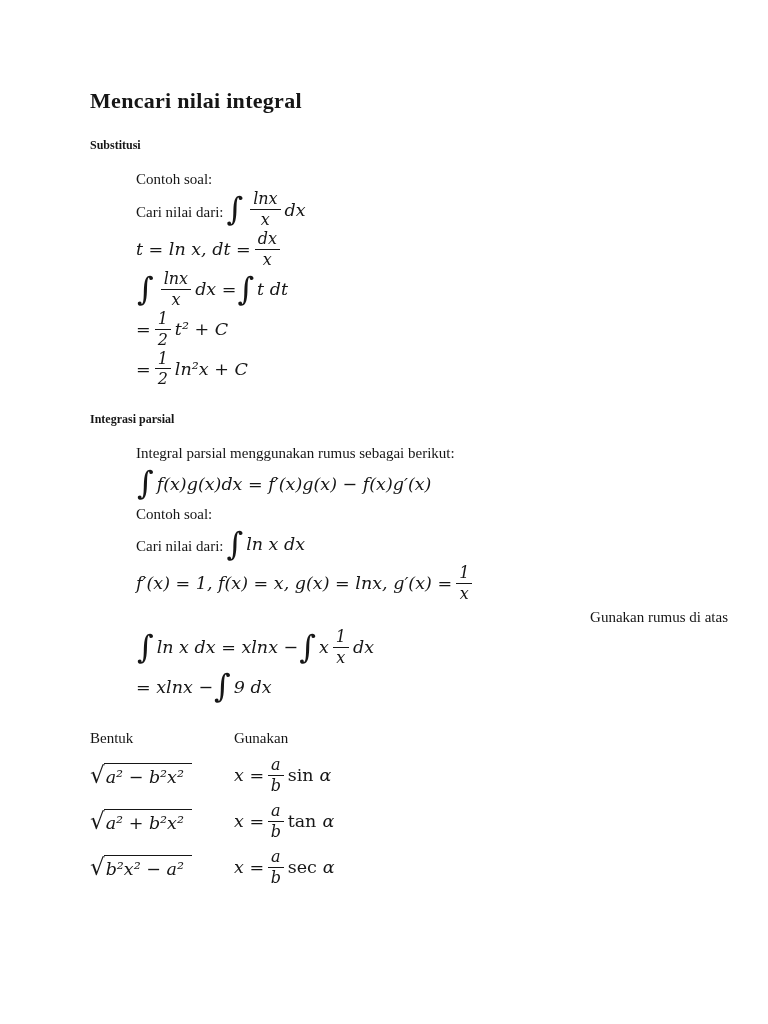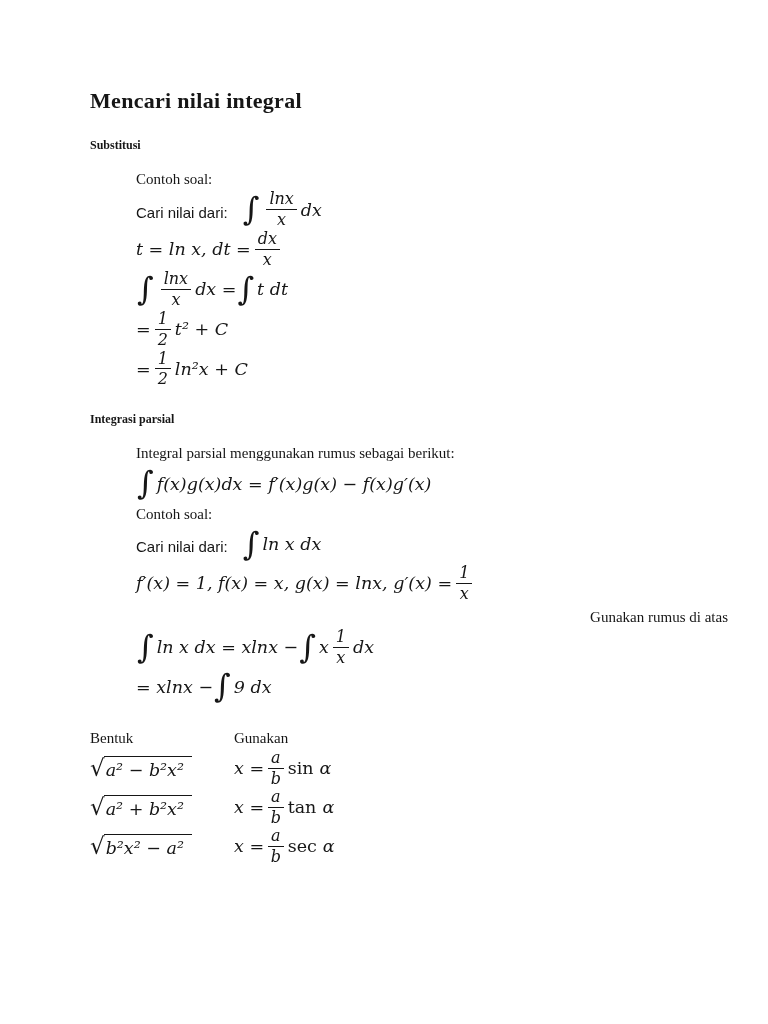--- a/index.html
+++ b/index.html
@@ -24,8 +24,8 @@
   }
   .mline .label {
     font-style:normal; font-size:15px;
-    font-family:Liberation Sans, sans-serif;
-    align-self:flex-end; padding-bottom:8px; margin-right:14px;
+    font-family:Liberation Serif, serif;
+    align-self:flex-end; padding-bottom:8px; margin-right:2px;
   }
   .it { font-style:italic; white-space:pre; }
   .roman { font-style:normal; white-space:pre; }

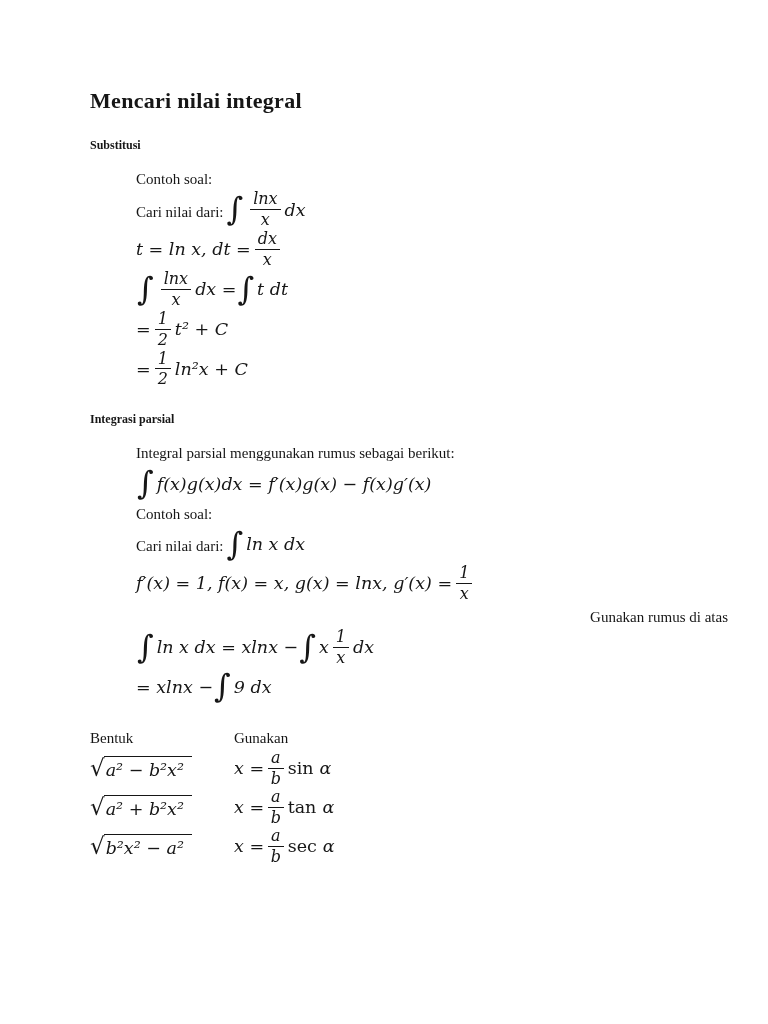--- a/index.html
+++ b/index.html
@@ -49,7 +49,7 @@
   .radicand { border-top:1.4px solid #161616; padding:3px 8px 0 2px; font-style:italic; }
 
   
-  .trig { display:grid; grid-template-columns:144px auto; row-gap:0; margin-top:4px; }
+  .trig { display:grid; grid-template-columns:144px auto; row-gap:7px; margin-top:4px; }
   .trig .colhead { font-size:15px; font-style:normal; padding-bottom:2px; }
   .trig .cell {
     display:flex; align-items:center; min-height:39px;

